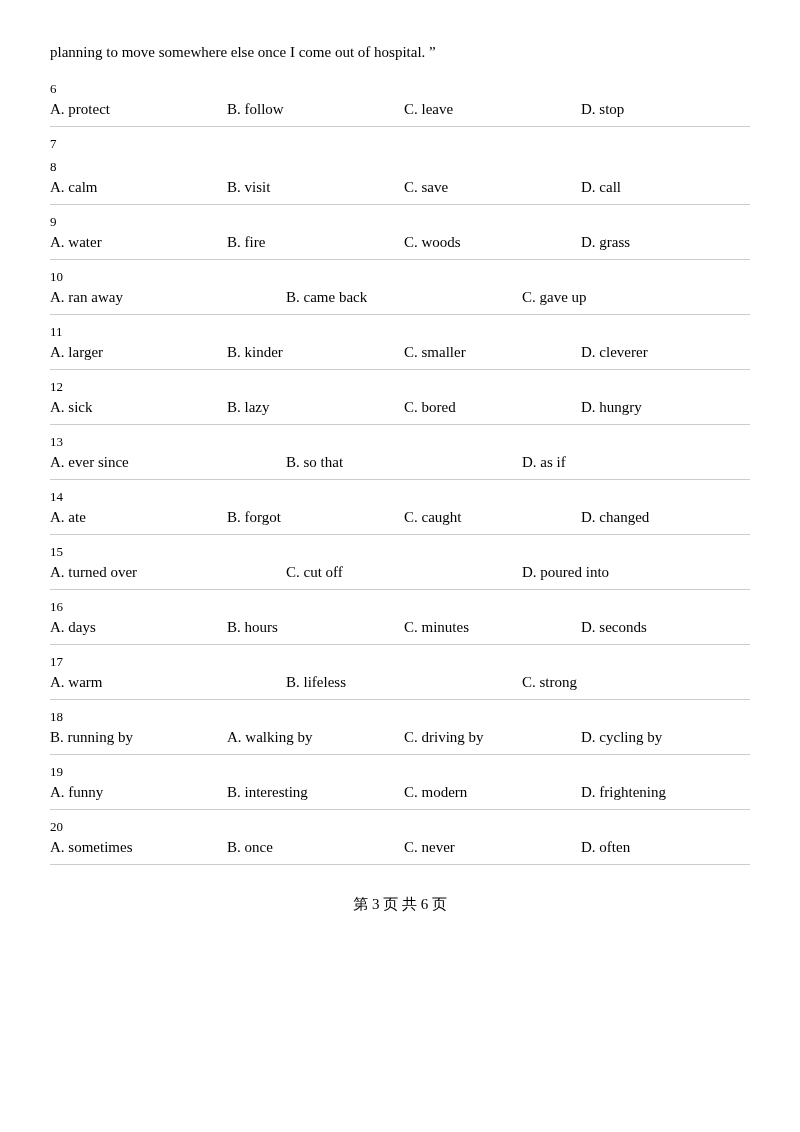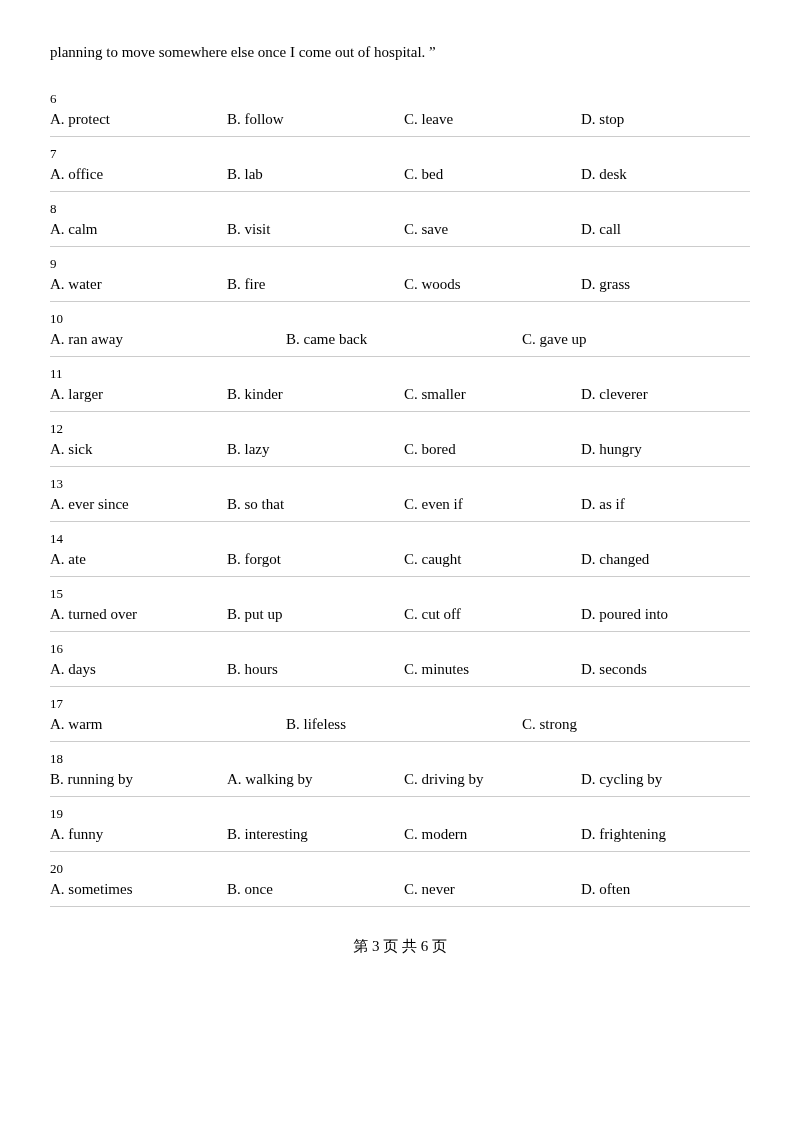--- a/index.html
+++ b/index.html
@@ -18,7 +18,7 @@
     }
     .header-text {
       font-size: 15px;
-      margin-bottom: 28px;
+      margin-bottom: 18px;
       line-height: 1.6;
     }
     .question-block {

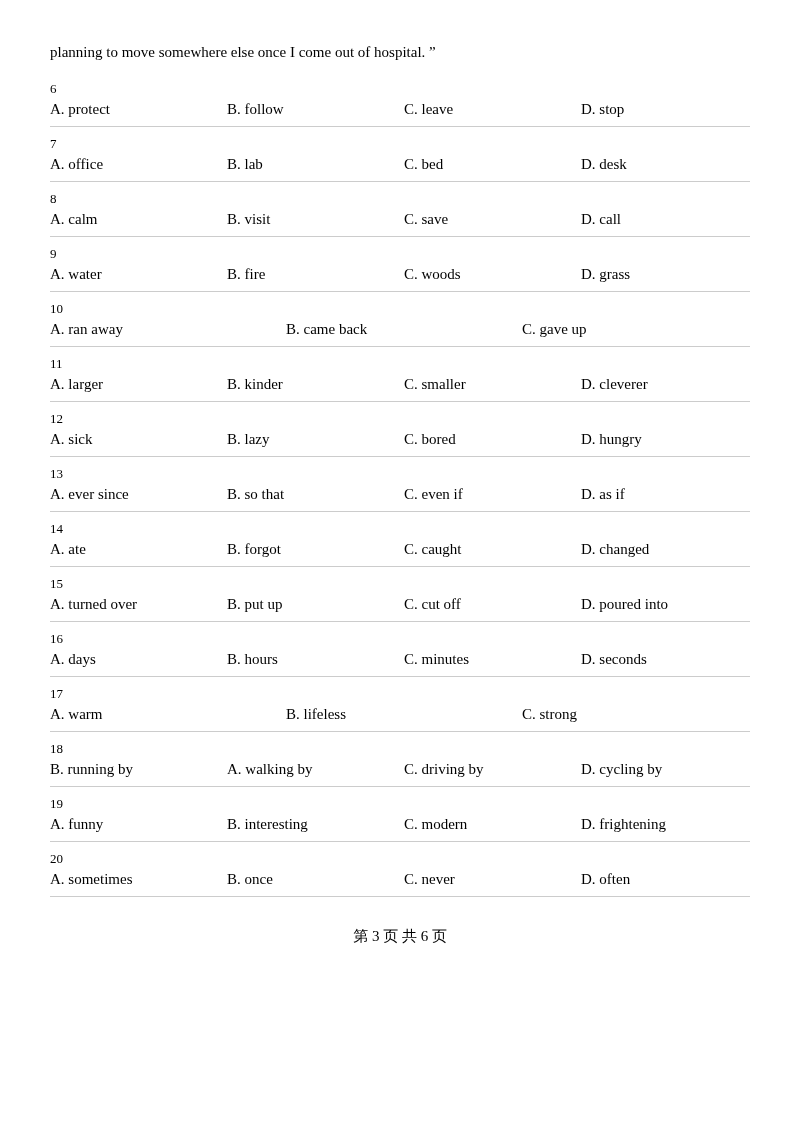--- a/index.html
+++ b/index.html
@@ -66,12 +66,6 @@
     </div>
     <div class="question-block">
       <div class="question-number">7</div>
-      <div class="options-row">
-        <div class="option">A. office</div>
-        <div class="option">B. lab</div>
-        <div class="option">C. bed</div>
-        <div class="option">D. desk</div>
-      </div>
     </div>
     <div class="question-block">
       <div class="question-number">8</div>

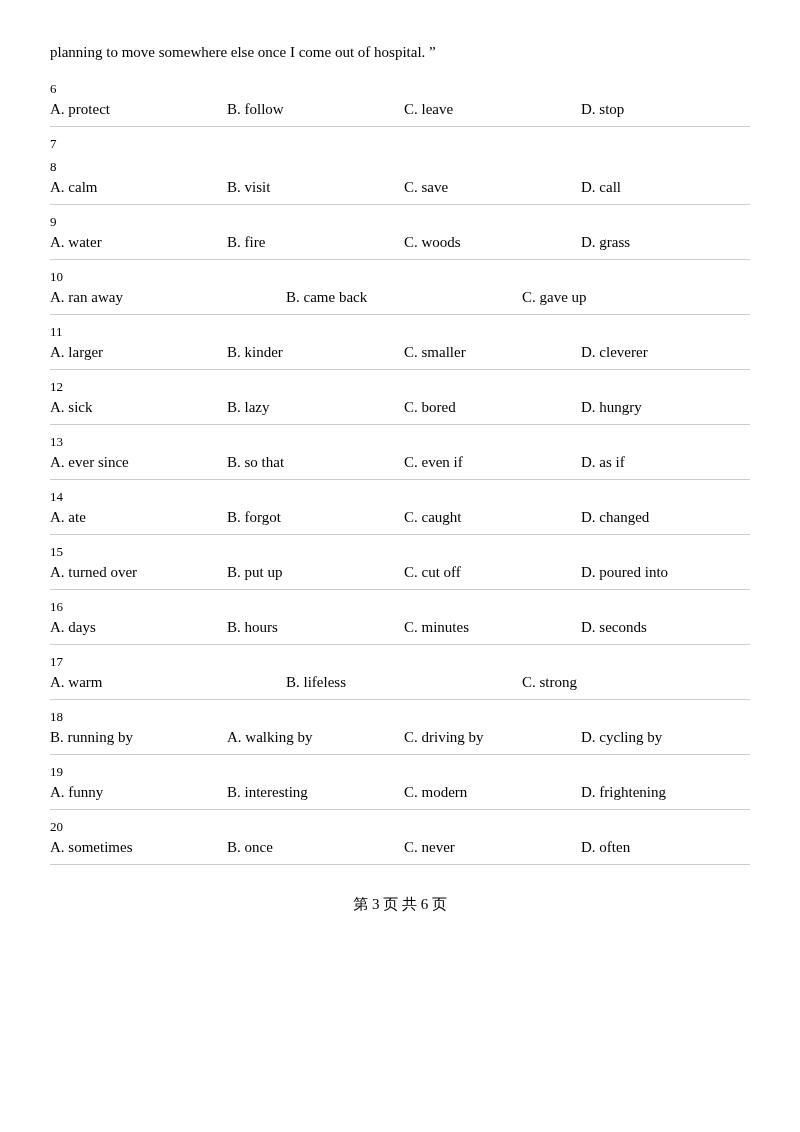--- a/index.html
+++ b/index.html
@@ -116,7 +116,6 @@
       <div class="options-row">
         <div class="option">A. ever since</div>
         <div class="option">B. so that</div>
-        <div class="option">C. even if</div>
         <div class="option">D. as if</div>
       </div>
     </div>

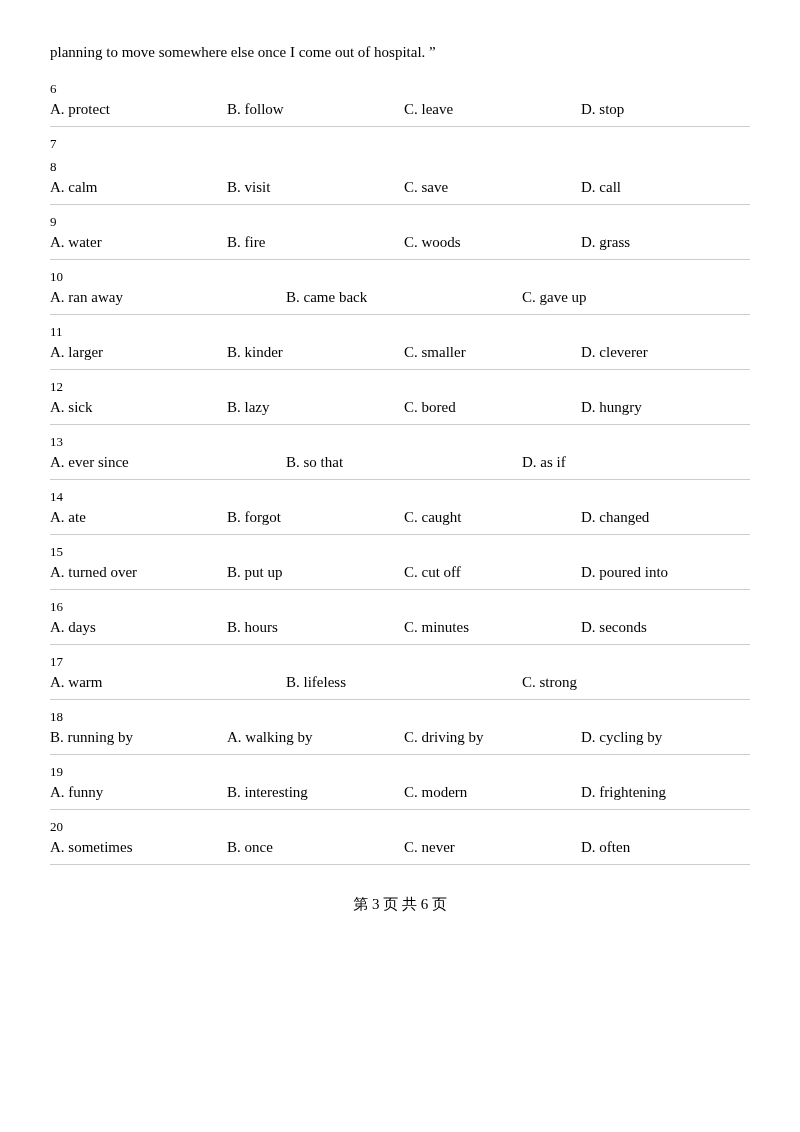--- a/index.html
+++ b/index.html
@@ -132,7 +132,6 @@
       <div class="question-number">15</div>
       <div class="options-row">
         <div class="option">A. turned over</div>
-        <div class="option">B. put up</div>
         <div class="option">C. cut off</div>
         <div class="option">D. poured into</div>
       </div>

